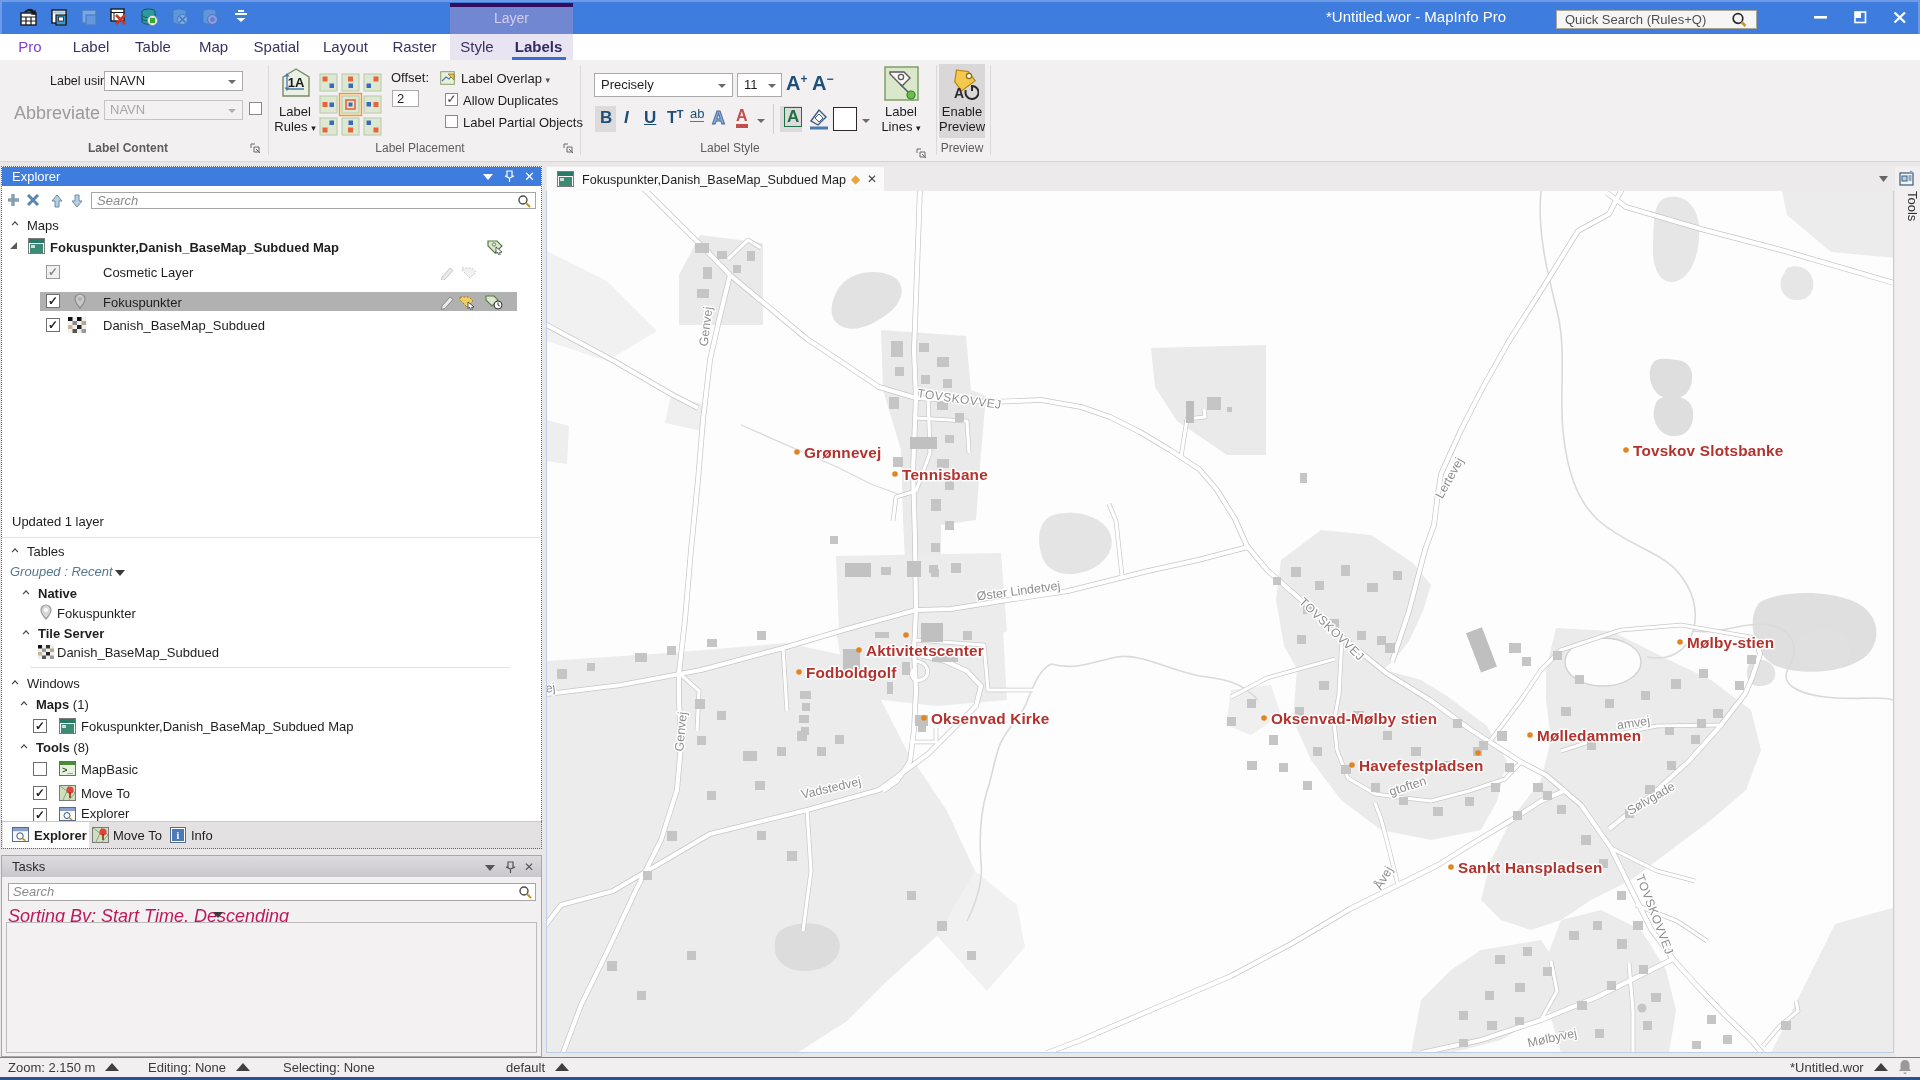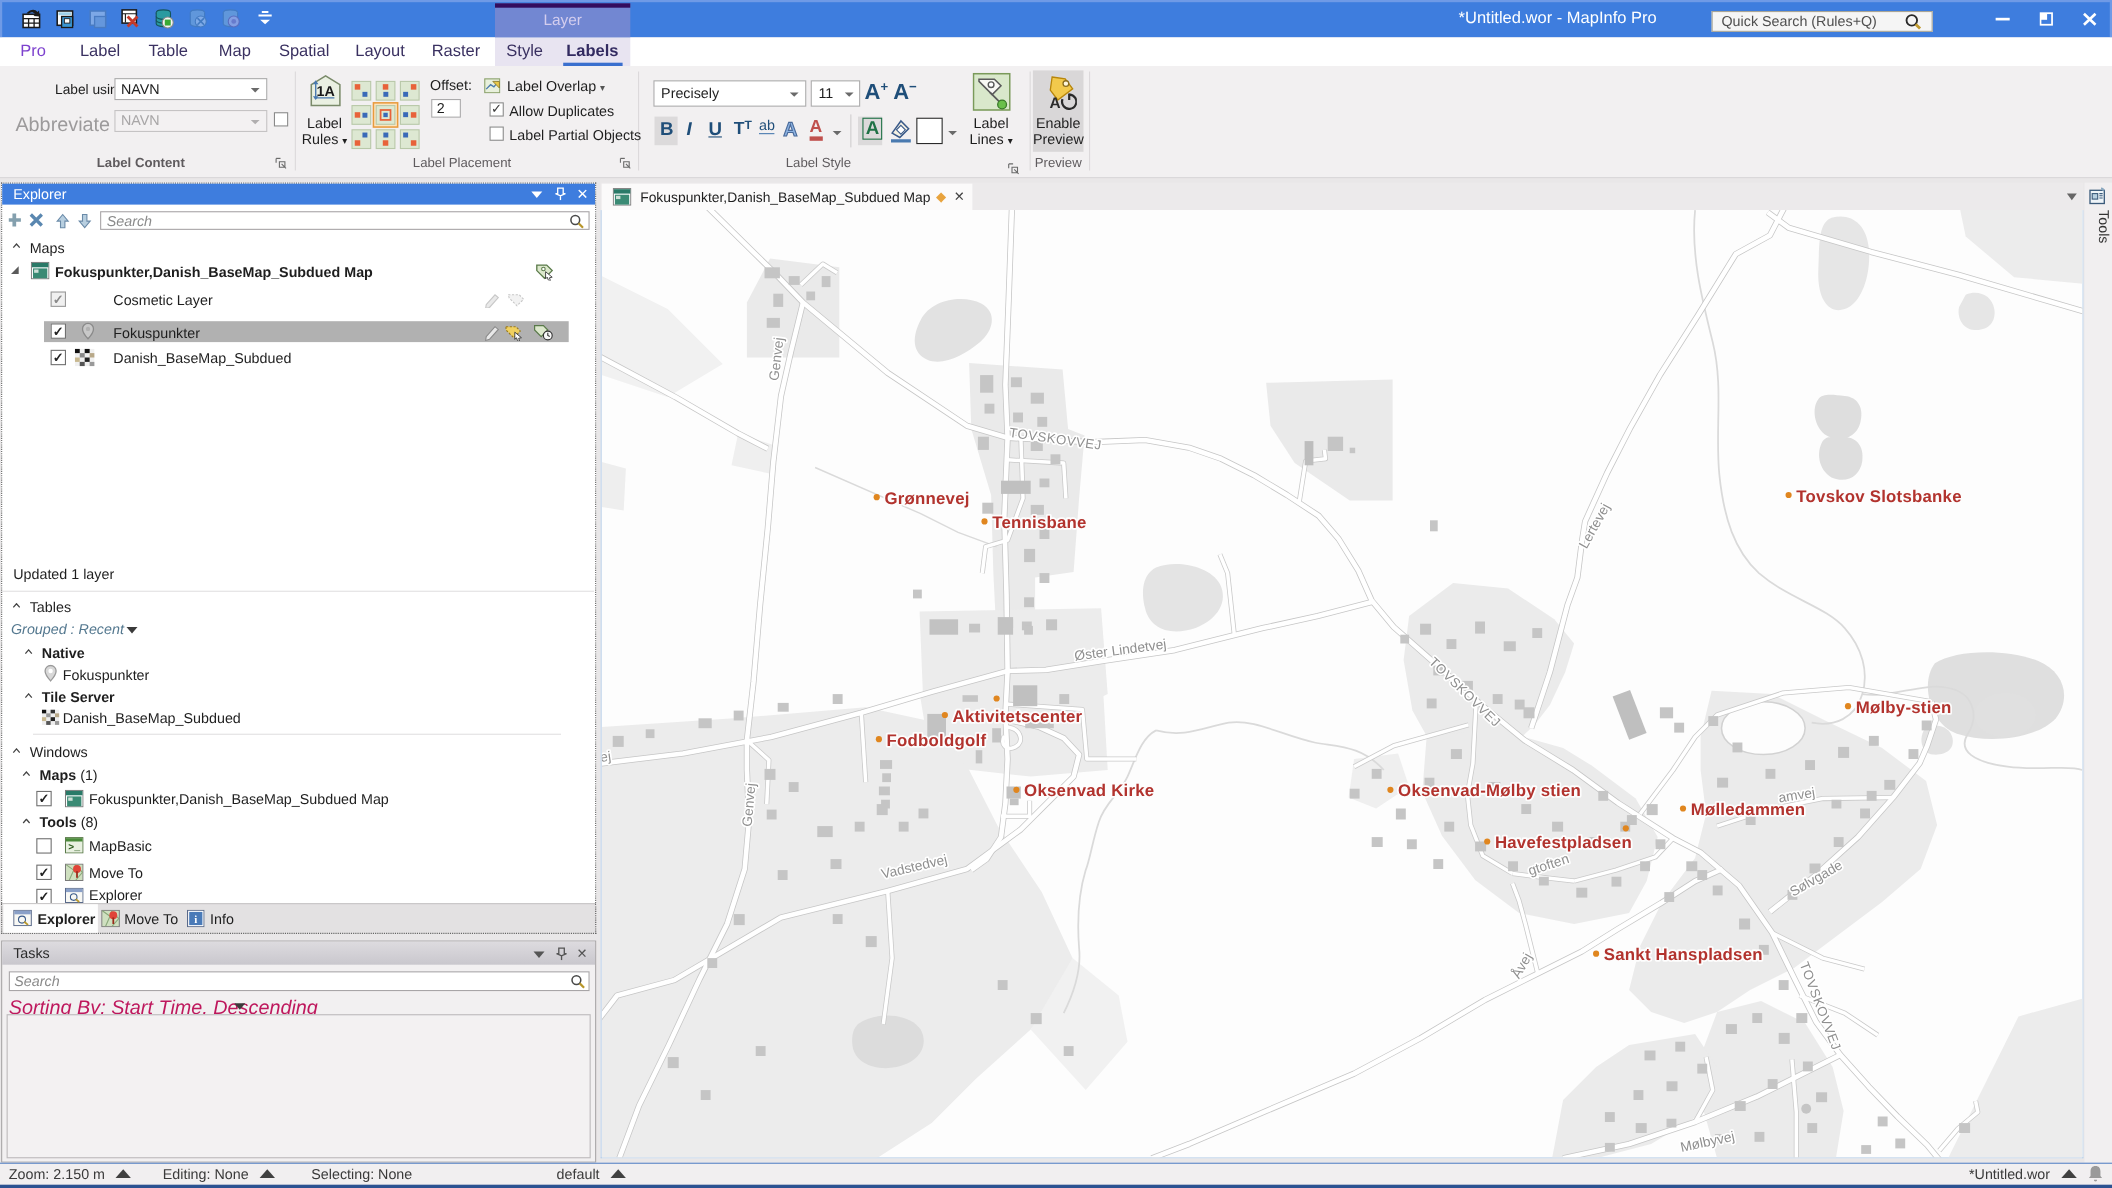--- a/index.html
+++ b/index.html
@@ -127,7 +127,7 @@
   <div class="gsep" style="left:990px;"></div>
   <div class="grouptitle" style="left:60px;width:136px;font-weight:bold;">Label Content</div>
   <div class="grouptitle" style="left:350px;width:140px;">Label Placement</div>
-  <div class="grouptitle" style="left:682px;width:124px;">Label Style</div>
+  <div class="grouptitle" style="left:668px;width:124px;">Label Style</div>
   <div class="grouptitle" style="left:932px;width:60px;">Preview</div>
 
   <svg class="abs" style="left:250px;top:143px;" width="11" height="11" viewBox="0 0 11 11">

